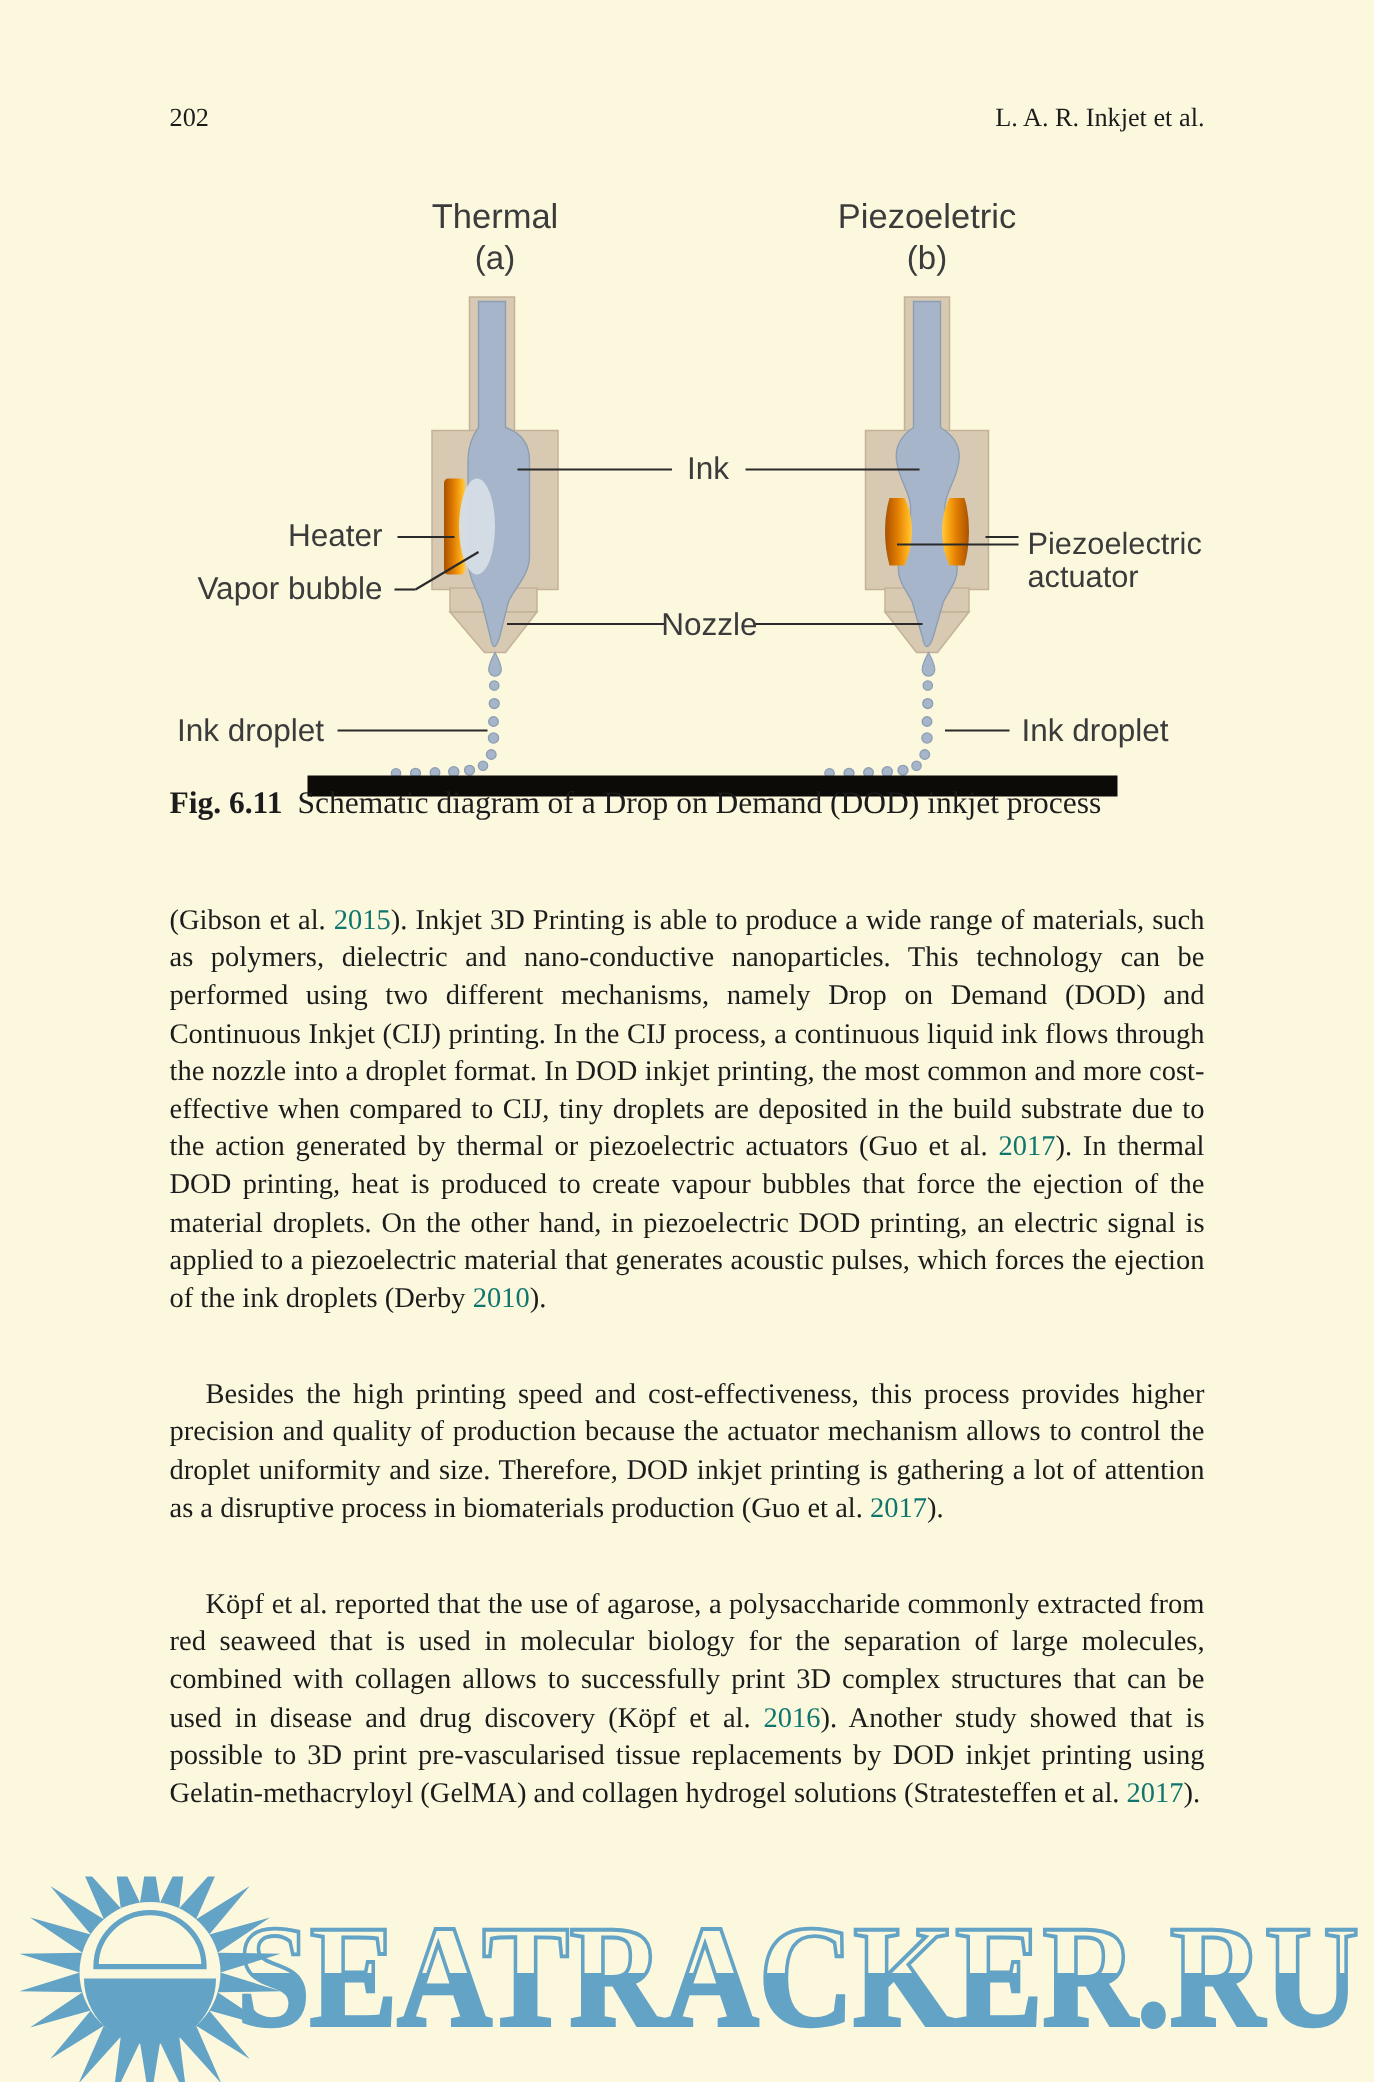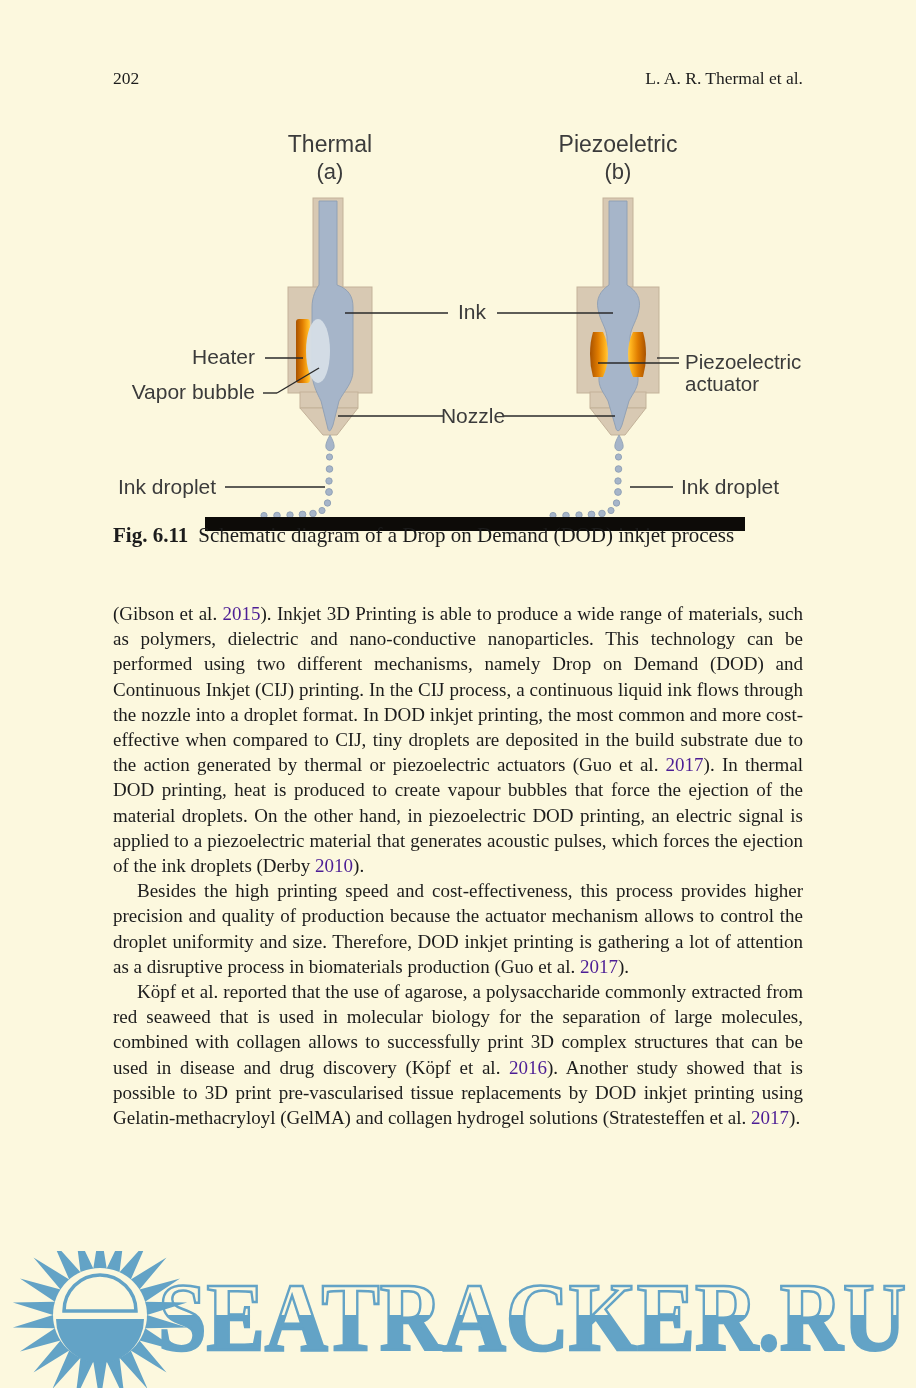--- a/index.html
+++ b/index.html
@@ -34,7 +34,7 @@
 
 <div class="runhead">
   <span class="pagenum">202</span>
-  <span class="authors">L. A. R. Thermal et al.</span>
+  <span class="authors">L. A. R. Inkjet et al.</span>
 </div>
 
 <svg class="figure-svg" width="690" height="412" viewBox="0 0 690 412">

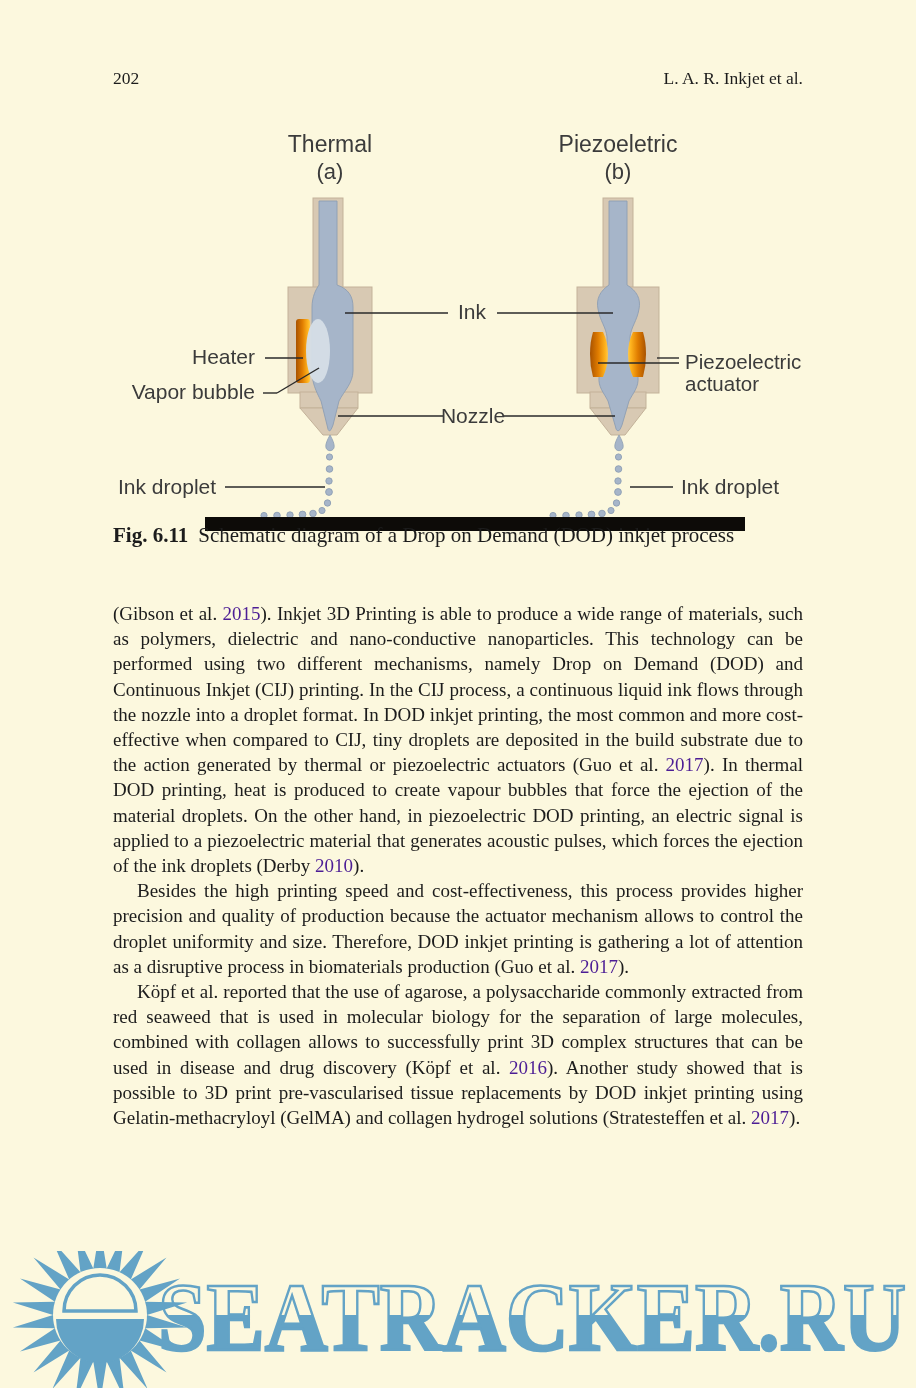--- a/index.html
+++ b/index.html
@@ -24,7 +24,7 @@
   .bodytext{position:absolute;left:113px;top:601px;width:690px;font-size:19px;line-height:25.2px;text-align:justify;}
   .bodytext p{margin:0;padding:0;}
   .bodytext p.indent{text-indent:24px;}
-  .ref-year{color:#4c1d95;}
+  .ref-year{color:#0f766e;}
   
   .wm-sun{position:absolute;left:0px;top:1251px;}
   .wm-text{position:absolute;left:150px;top:1252px;}

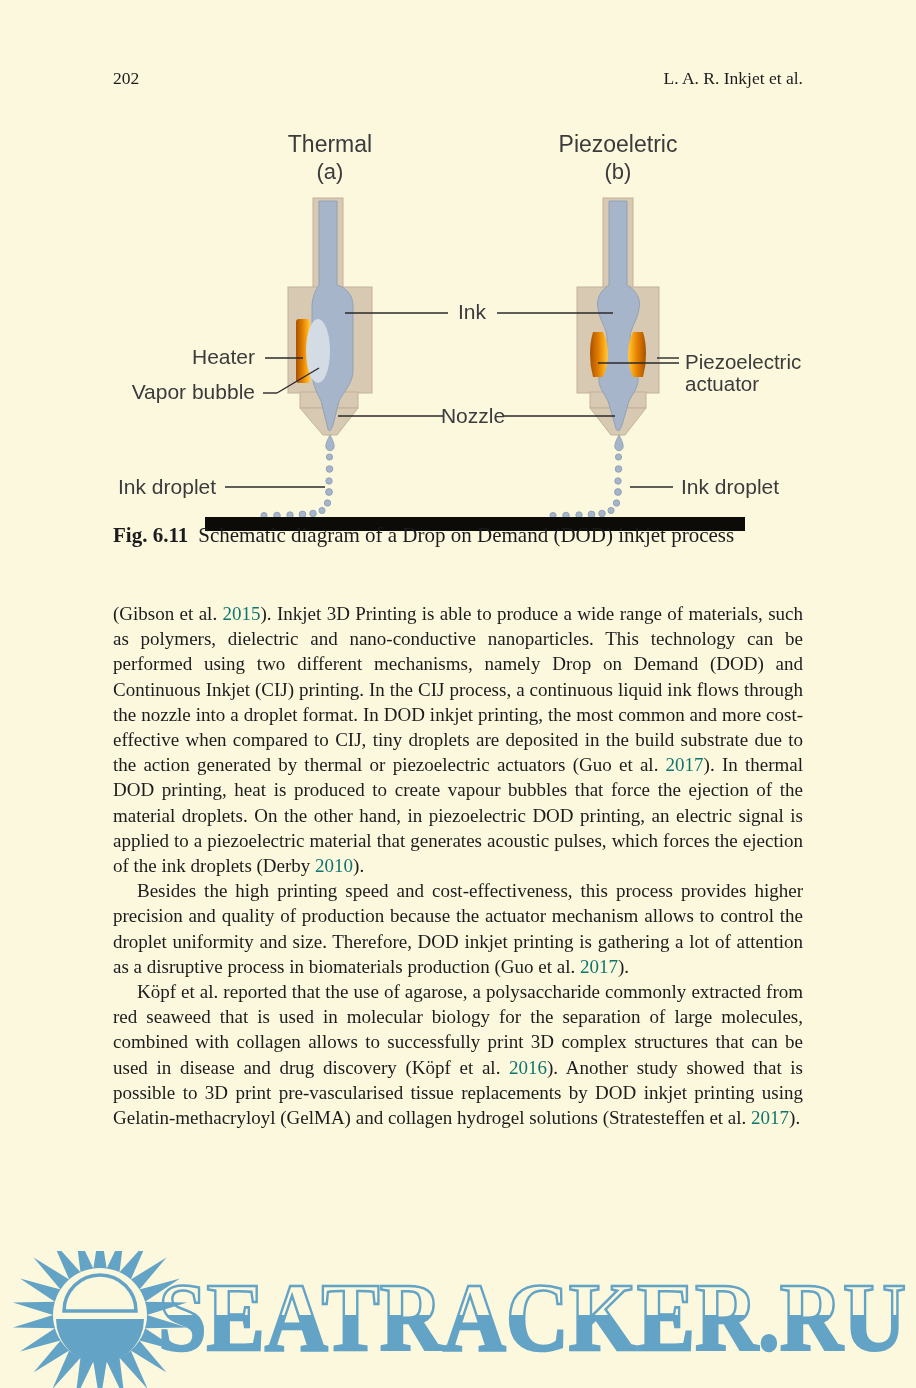--- a/index.html
+++ b/index.html
@@ -23,7 +23,7 @@
   
   .bodytext{position:absolute;left:113px;top:601px;width:690px;font-size:19px;line-height:25.2px;text-align:justify;}
   .bodytext p{margin:0;padding:0;}
-  .bodytext p.indent{text-indent:24px;}
+  .bodytext p.indent{text-indent:24px;margin-top:39px;}
   .ref-year{color:#0f766e;}
   
   .wm-sun{position:absolute;left:0px;top:1251px;}

